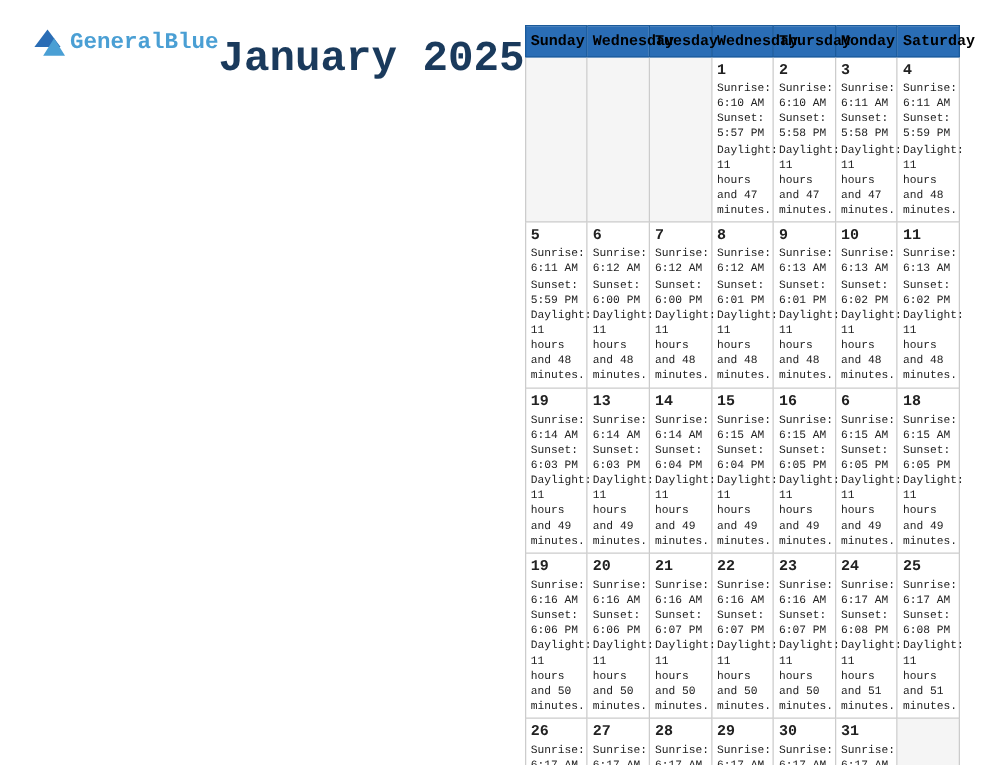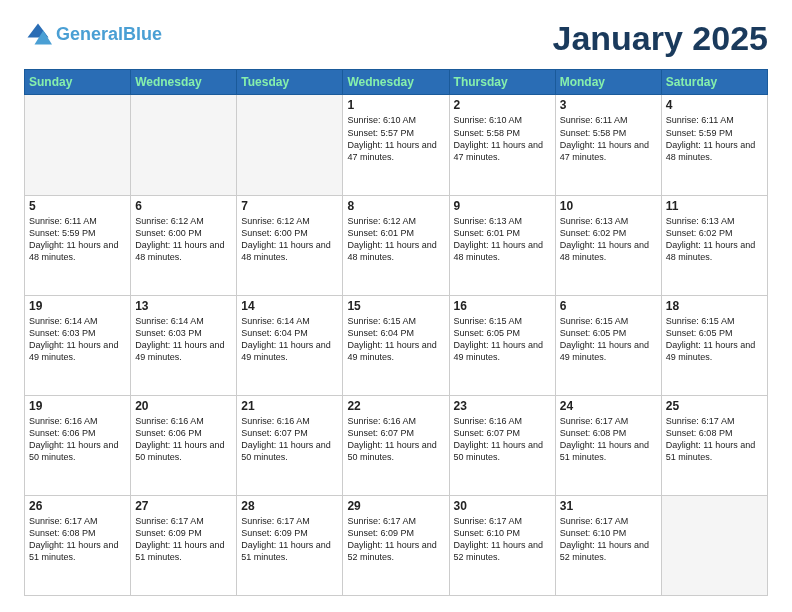--- a/index.html
+++ b/index.html
@@ -15,7 +15,8 @@
       height: 612px;
       padding: 20px 24px 16px 24px;
       display: flex;
-      flex-direction: column;
+      flex-direction: row;
+      font-family: Liberation Mono, monospace;
     }
     .header {
       display: flex;

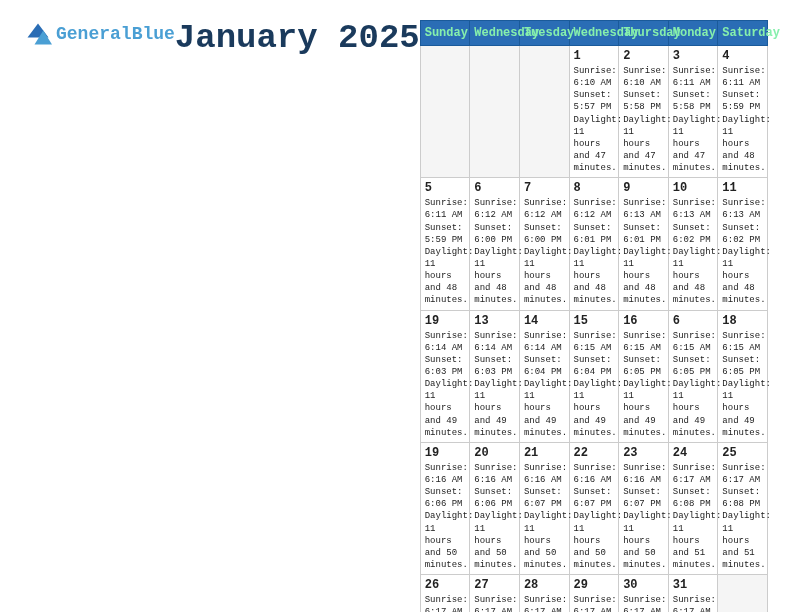--- a/index.html
+++ b/index.html
@@ -50,6 +50,7 @@
       font-weight: bold;
       color: #1a3a5c;
       line-height: 1.1;
+      margin-top: 10px;
     }
     .location {
       font-size: 15px;

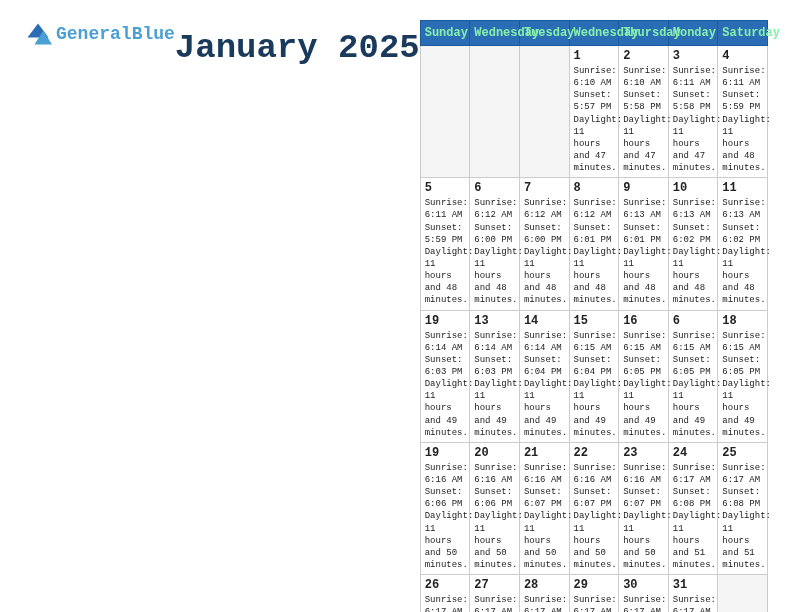--- a/index.html
+++ b/index.html
@@ -64,7 +64,7 @@
     }
     .calendar th {
       background: #2a6db5;
-      color: #86efac;
+      color: #000000;
       font-size: 12px;
       font-weight: bold;
       padding: 5px 4px;

